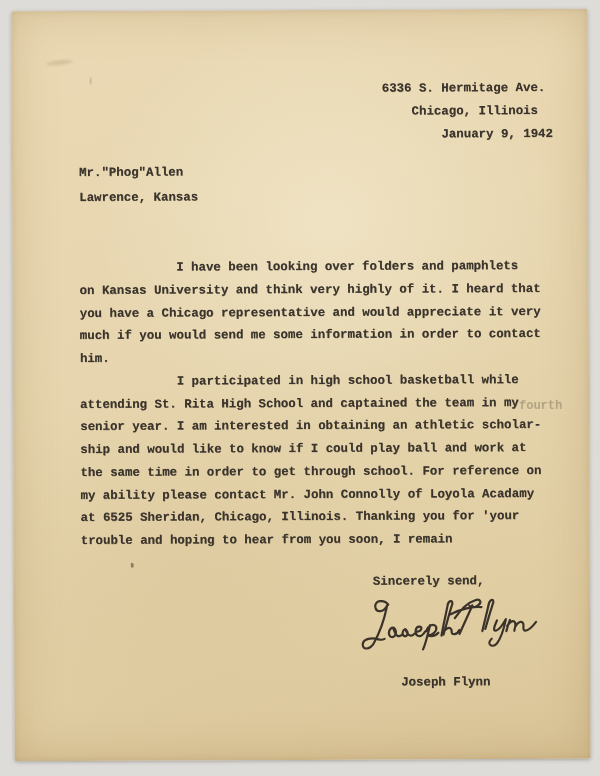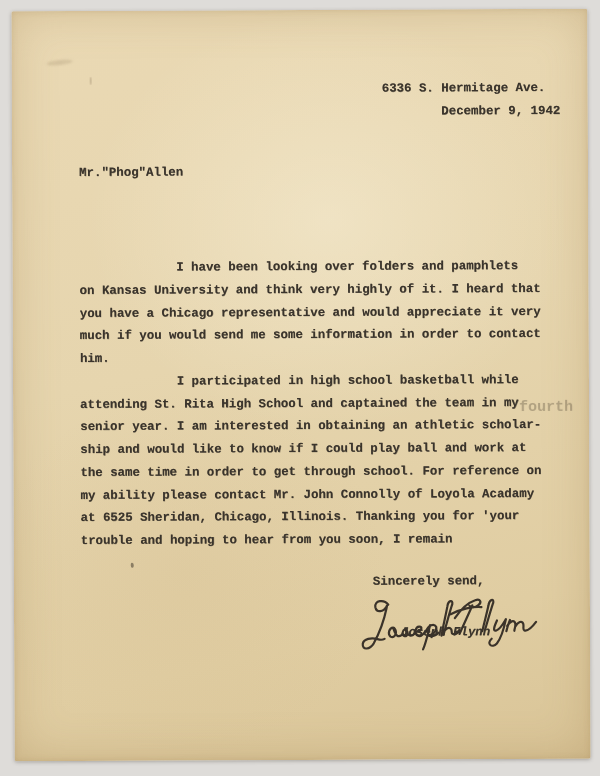--- a/index.html
+++ b/index.html
@@ -65,7 +65,7 @@
 <div class="scan-bg">
   <div class="paper">
 
-    <div class="type sender-block"><div>6336 S. Hermitage Ave.</div><div>        December 9, 1942</div></div>
+    <div class="type sender-block"><div>6336 S. Hermitage Ave.</div><div>    Chicago, Illinois</div><div>        December 9, 1942</div></div>
 
     <div class="type recipient-block"><div>Mr."Phog"Allen</div></div>
 

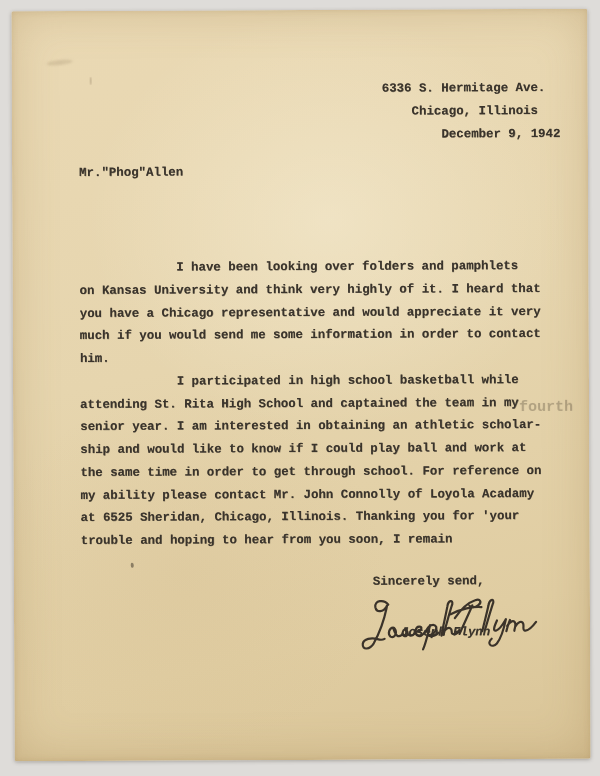--- a/index.html
+++ b/index.html
@@ -65,7 +65,7 @@
 <div class="scan-bg">
   <div class="paper">
 
-    <div class="type sender-block"><div>6336 S. Hermitage Ave.</div><div>    Chicago, Illinois</div><div>        December 9, 1942</div></div>
+    <div class="type sender-block"><div>6336 S. Hermitage Ave.</div><div>    Chicago, Illinois</div><div>        January 9, 1942</div></div>
 
     <div class="type recipient-block"><div>Mr."Phog"Allen</div></div>
 

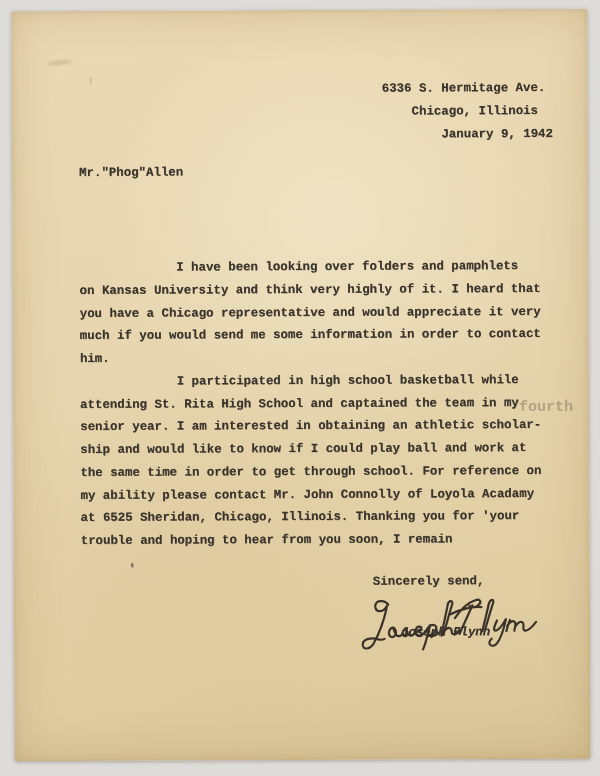--- a/index.html
+++ b/index.html
@@ -67,7 +67,7 @@
 
     <div class="type sender-block"><div>6336 S. Hermitage Ave.</div><div>    Chicago, Illinois</div><div>        January 9, 1942</div></div>
 
-    <div class="type recipient-block"><div>Mr."Phog"Allen</div></div>
+    <div class="type recipient-block"><div>Mr."Phog"Allen</div><div>Lawrence, Kansas</div></div>
 
 
     <div class="type body-block"><div>             I have been looking over folders and pamphlets</div><div>on Kansas University and think very highly of it. I heard that</div><div>you have a Chicago representative and would appreciate it very</div><div>much if you would send me some information in order to contact</div><div>him.</div><div>             I participated in high school basketball while</div><div>attending St. Rita High School and captained the team in my</div><div>senior year. I am interested in obtaining an athletic scholar-</div><div>ship and would like to know if I could play ball and work at</div><div>the same time in order to get through school. For reference on</div><div>my ability please contact Mr. John Connolly of Loyola Acadamy</div><div>at 6525 Sheridan, Chicago, Illinois. Thanking you for 'your</div><div>trouble and hoping to hear from you soon, I remain</div></div>

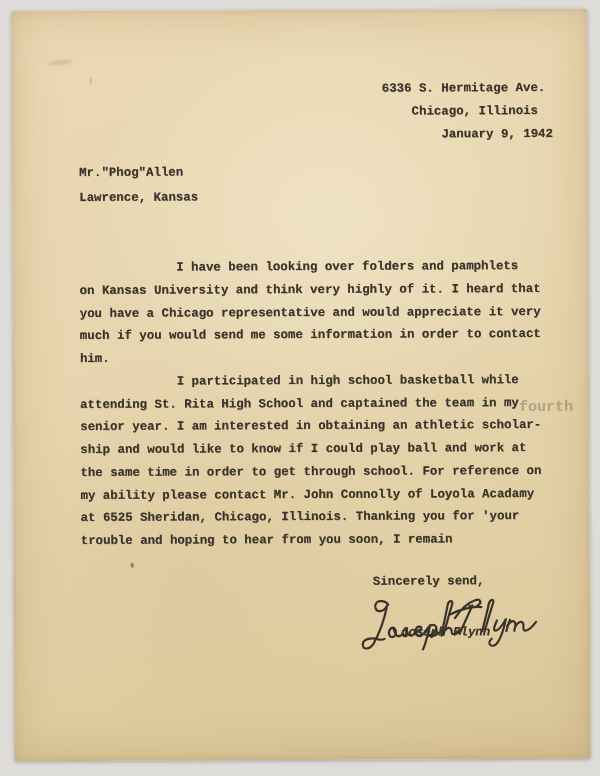--- a/index.html
+++ b/index.html
@@ -43,7 +43,7 @@
     color:rgba(104,92,72,0.42);
     text-shadow:none;
     filter:blur(0.4px);
-    font-weight:bold;font-size:15px;white-space:pre;position:absolute;
+    font-weight:bold;font-size:12px;white-space:pre;position:absolute;
   }
   .signature-wrap{
     position:absolute;left:339px;top:584px;width:192px;height:60px;

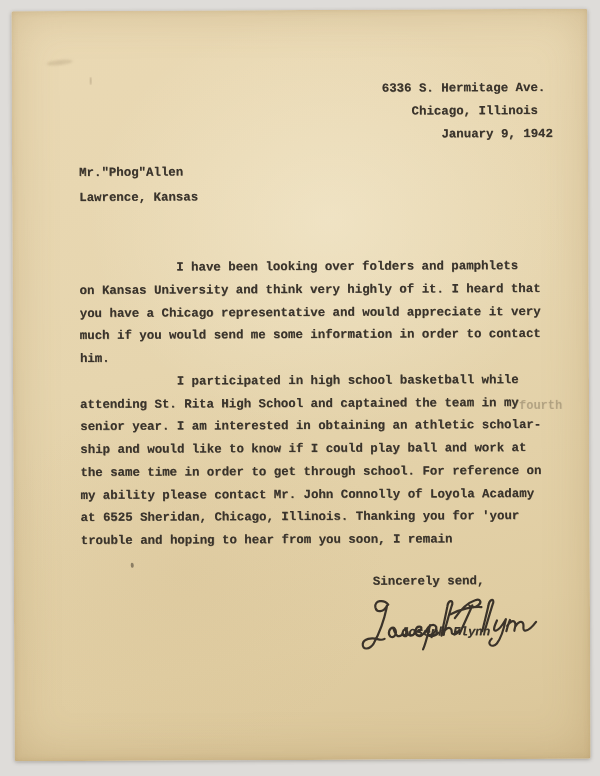--- a/index.html
+++ b/index.html
@@ -37,7 +37,7 @@
   .salutation{left:67px;top:234px;line-height:20px;}
   .body-block{left:67px;top:246px;line-height:22.75px;}
   .closing{left:359px;top:565px;}
-  .typed-name{left:372px;top:616px;font-style:italic;}
+  .typed-name{left:372px;top:666px;}
   .faint-word{
     left:506px;top:390px;
     color:rgba(104,92,72,0.42);

